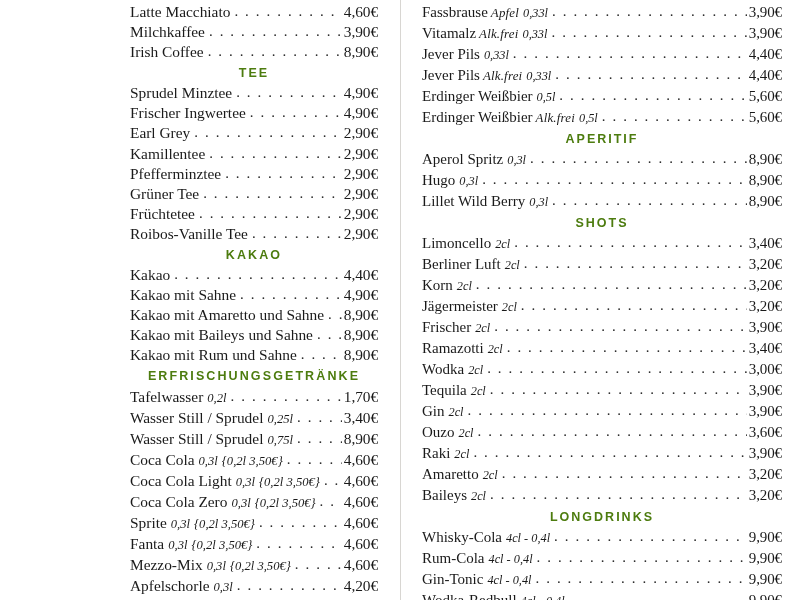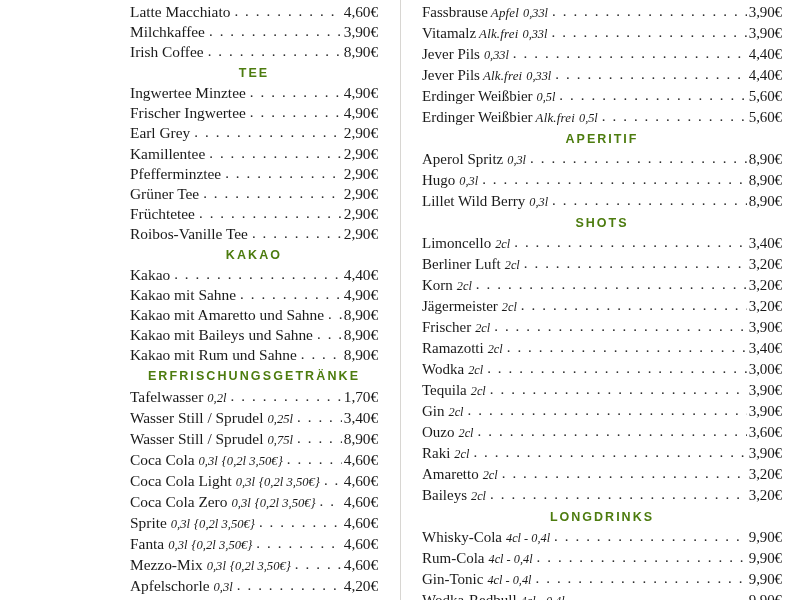--- a/index.html
+++ b/index.html
@@ -130,7 +130,7 @@
       <div class="section-head">TEE</div>
       <div>
         <div class="row">
-          <span class="name">Ingwertee Minztee</span>
+          <span class="name">Sprudel Minztee</span>
           <span class="leader">. . . . . . . . . . . . . . . . . . . . . . . . . . . . . . . . . . . . . . . . . . . . . . . . . . . . . . . . . . . . . . . . . . . . . . . . . . . . . . . . . . . . . . . . . </span>
           <span class="price">4,90€</span>
         </div>

